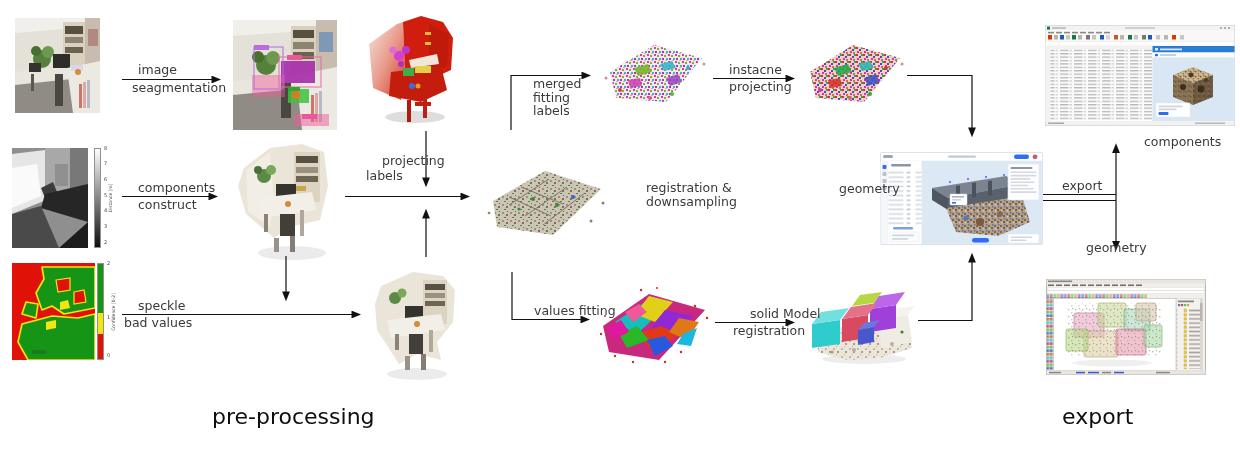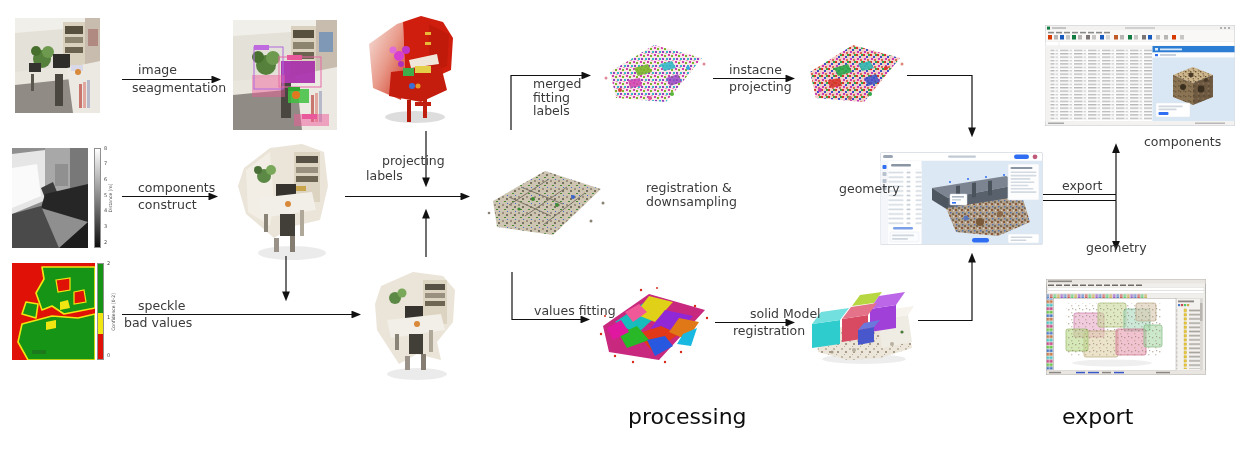--- a/index.html
+++ b/index.html
@@ -674,6 +674,7 @@
   <div class="lbl" style="left:1128px;top:136px">components</div>
   <div class="lbl" style="left:1070px;top:242px">geometry</div>
 
+  <div class="stage" style="left:212px">pre-processing</div>
   <div class="stage" style="left:628px">processing</div>
   <div class="stage" style="left:1062px">export</div>
 

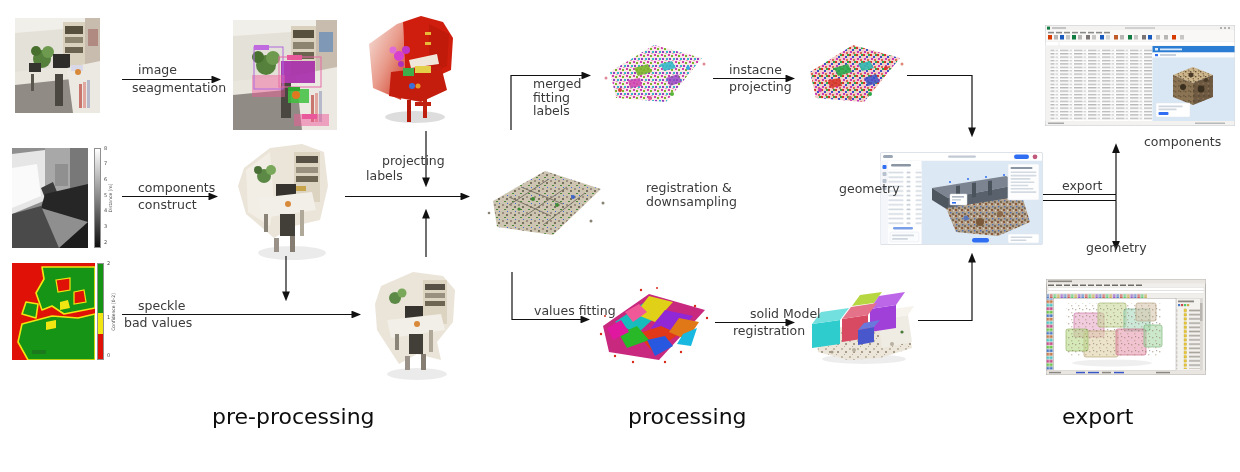--- a/index.html
+++ b/index.html
@@ -675,7 +675,6 @@
   <div class="lbl" style="left:1070px;top:242px">geometry</div>
 
   <div class="stage" style="left:212px">pre-processing</div>
-  <div class="stage" style="left:628px">processing</div>
   <div class="stage" style="left:1062px">export</div>
 
 </div>

